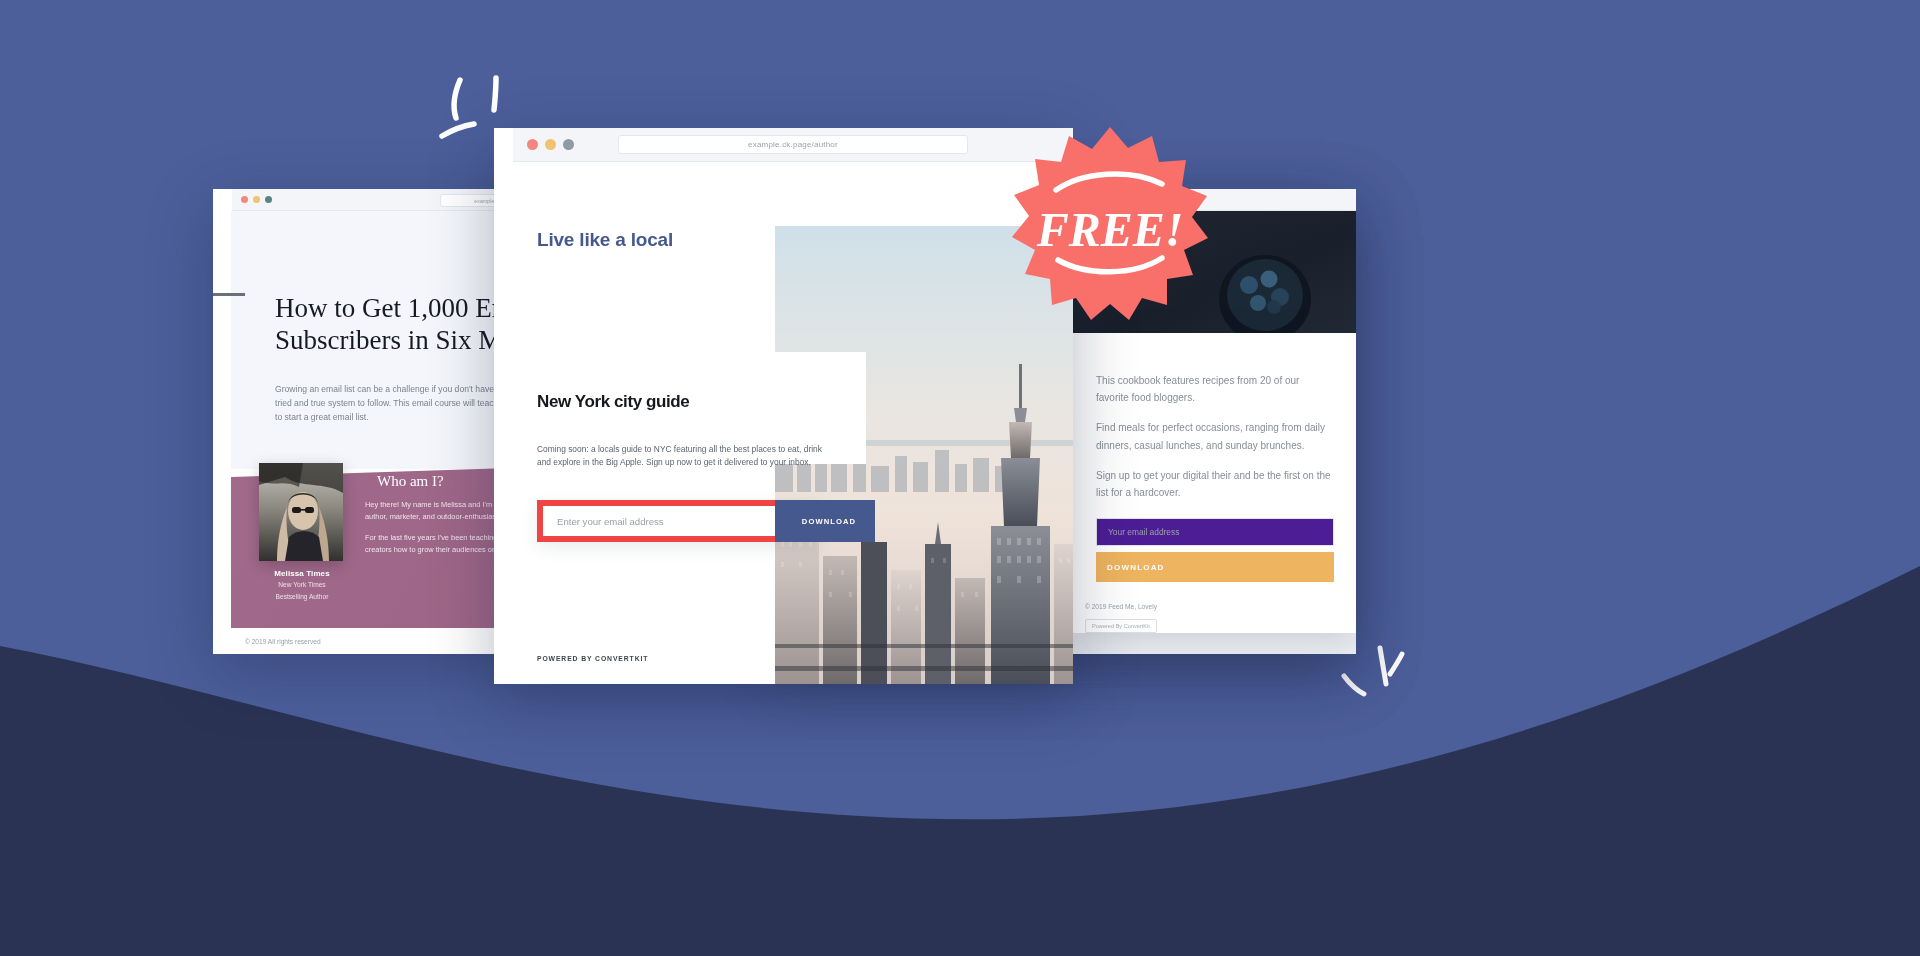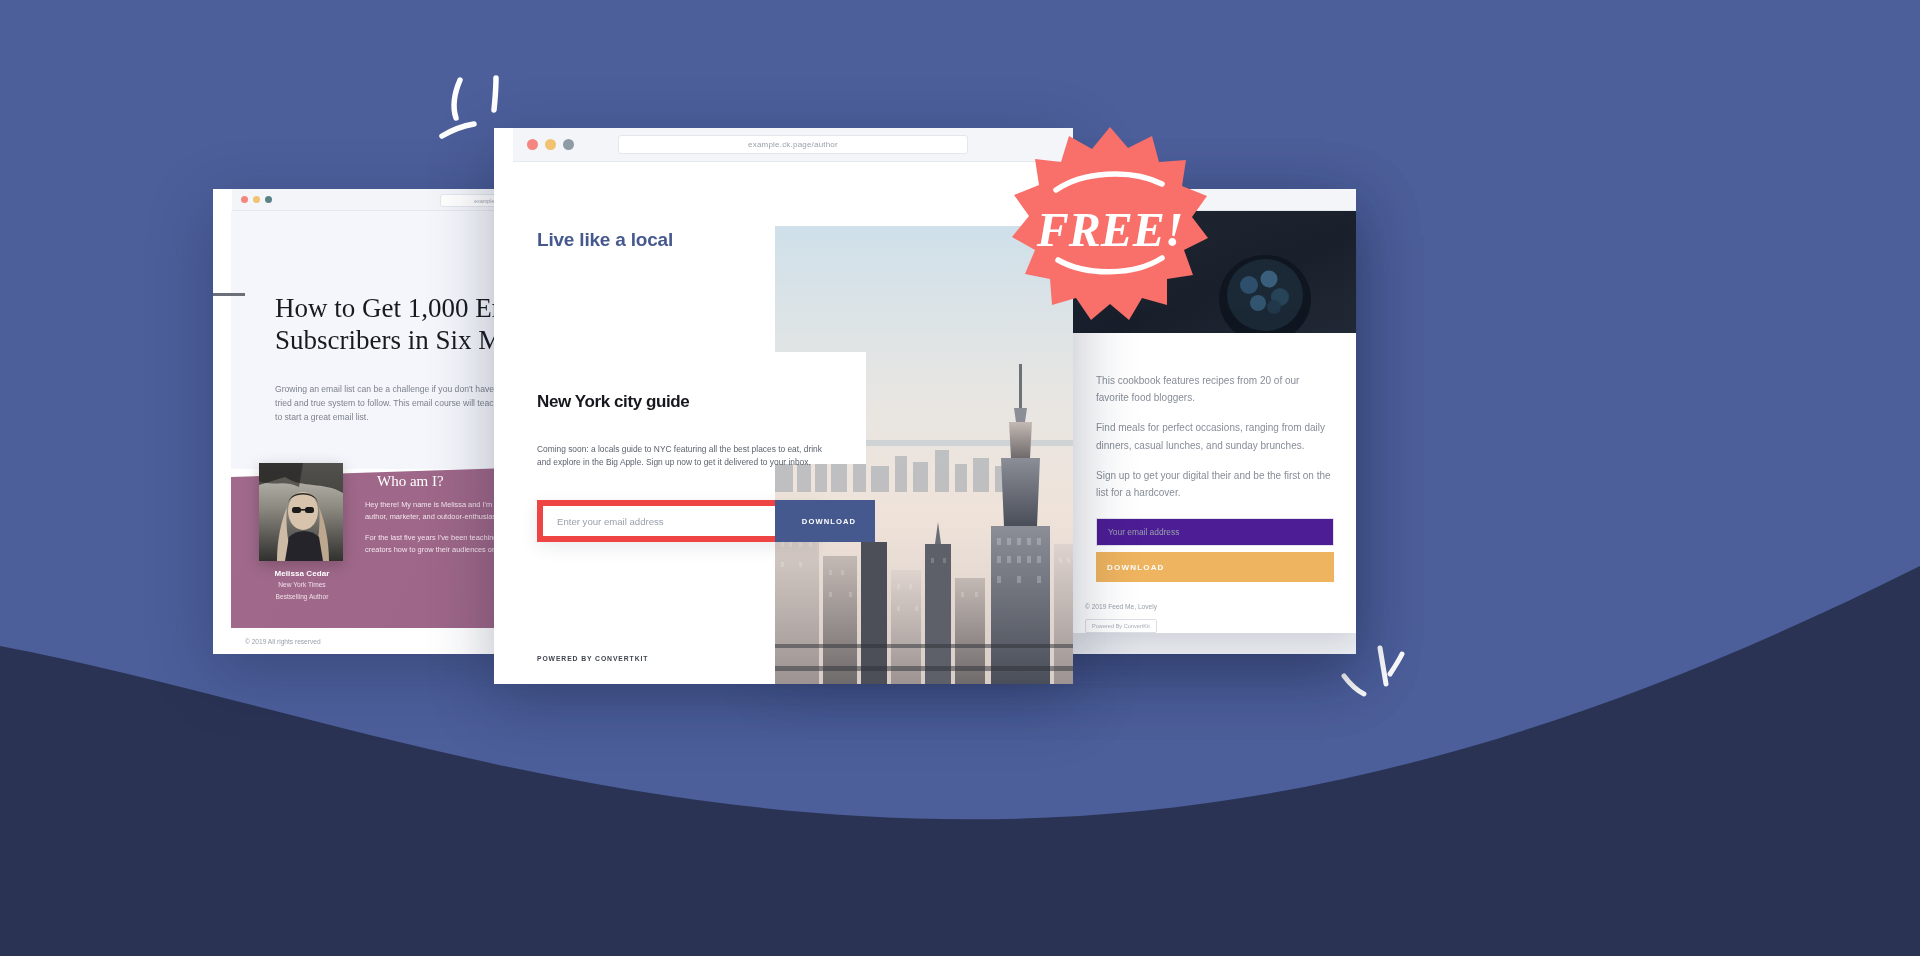--- a/index.html
+++ b/index.html
@@ -289,7 +289,7 @@
       </div>
 
       <div class="author-meta">
-        <div class="author-name">Melissa Cedar</div>
+        <div class="author-name">Melissa Times</div>
         <div class="author-sub">New York Times</div>
         <div class="author-sub">Bestselling Author</div>
       </div>

